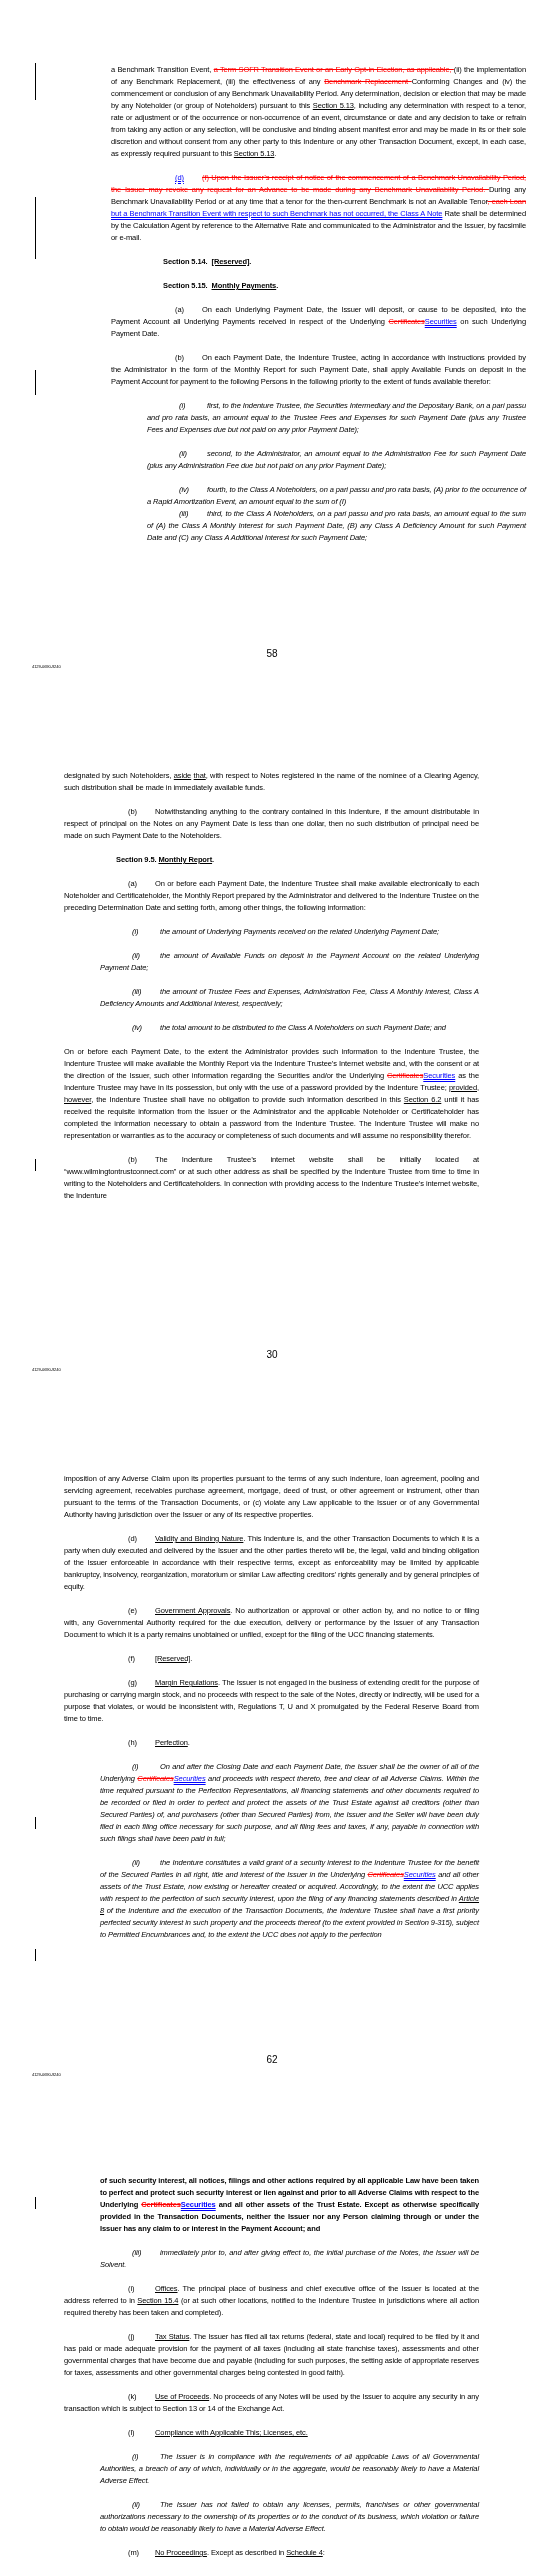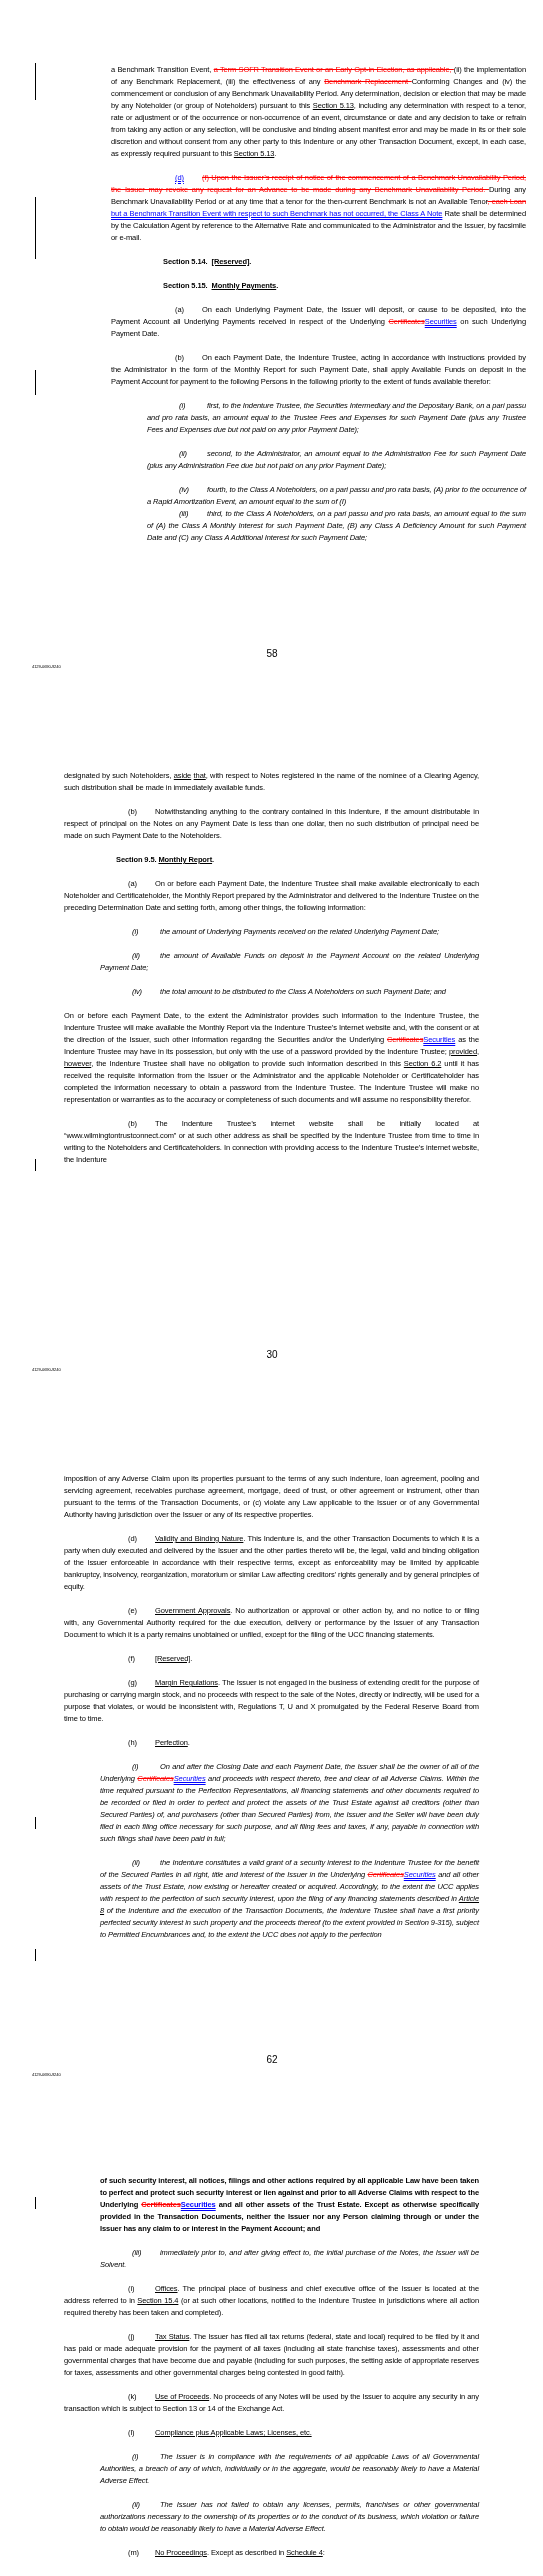--- a/index.html
+++ b/index.html
@@ -110,6 +110,7 @@
     </p>
     <p class="lvl2"><span class="lbl2">(i)</span><span>the amount of Underlying Payments received on the related Underlying Payment Date;</span></p>
     <p class="lvl2"><span class="lbl2">(ii)</span><span>the amount of Available Funds on deposit in the Payment Account on the related Underlying Payment Date;</span></p>
+    <p class="lvl2"><span class="lbl2">(iii)</span><span>the amount of Trustee Fees and Expenses, Administration Fee, Class A Monthly Interest, Class A Deficiency Amounts and Additional Interest, respectively;</span></p>
     <p class="lvl2"><span class="lbl2">(iv)</span><span>the total amount to be distributed to the Class A Noteholders on such Payment Date; and</span></p>
     <p>
       <span>On or before each Payment Date, to the extent the Administrator provides such information to the Indenture Trustee, the Indenture Trustee will make available the Monthly Report via the Indenture Trustee’s Internet website and, with the consent or at the direction of the Issuer, such other information regarding the Securities and/or the Underlying </span><span class="del">Certificates</span><span class="ins">Securities</span><span> as the Indenture Trustee may have in its possession, but only with the use of a password provided by the Indenture Trustee; </span><span class="u">provided</span><span>, </span><span class="u">however</span><span>, the Indenture Trustee shall have no obligation to provide such information described in this </span><span class="u">Section 6.2</span><span> until it has received the requisite information from the Issuer or the Administrator and the applicable Noteholder or Certificateholder has completed the information necessary to obtain a password from the Indenture Trustee.  The Indenture Trustee will make no representation or warranties as to the accuracy or completeness of such documents and will assume no responsibility therefor.</span>

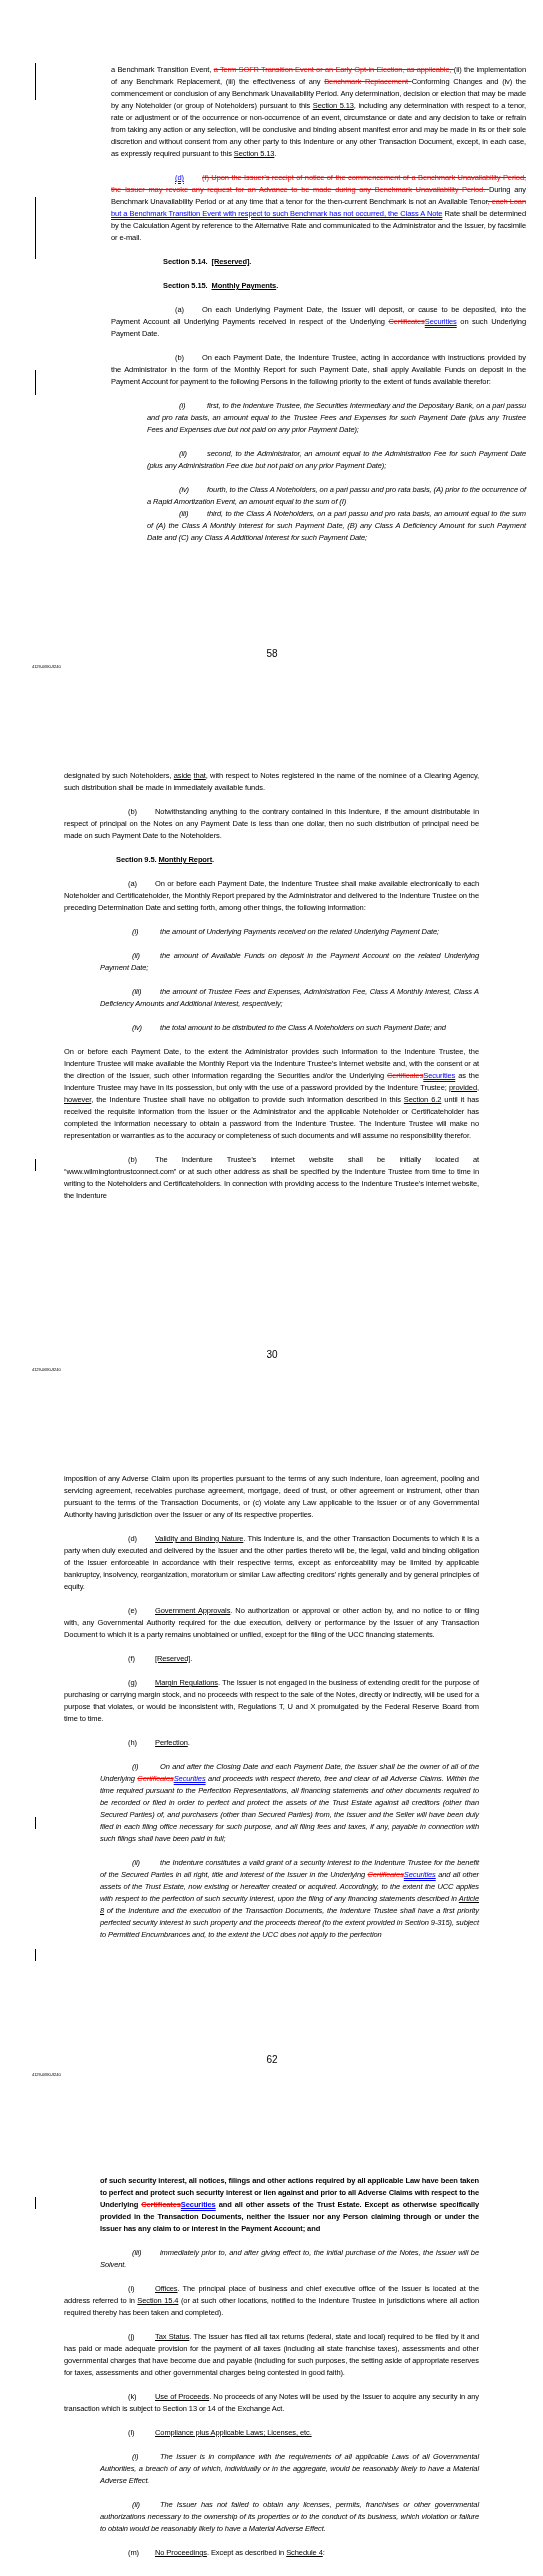--- a/index.html
+++ b/index.html
@@ -175,7 +175,7 @@
       <span class="lbl">(k)</span><span class="u">Use of Proceeds</span><span>.  No proceeds of any Notes will be used by the Issuer to acquire any security in any transaction which is subject to Section 13 or 14 of the Exchange Act.</span>
     </p>
     <p class="indent1">
-      <span class="lbl">(l)</span><span class="u">Compliance plus Applicable Laws; Licenses, etc.</span>
+      <span class="lbl">(l)</span><span class="u">Compliance with Applicable This; Licenses, etc.</span>
     </p>
     <p class="lvl2"><span class="lbl2">(i)</span><span>The Issuer is in compliance with the requirements of all applicable Laws of all Governmental Authorities, a breach of any of which, individually or in the aggregate, would be reasonably likely to have a Material Adverse Effect.</span></p>
     <p class="lvl2"><span class="lbl2">(ii)</span><span>The Issuer has not failed to obtain any licenses, permits, franchises or other governmental authorizations necessary to the ownership of its properties or to the conduct of its business, which violation or failure to obtain would be reasonably likely to have a Material Adverse Effect.</span></p>

